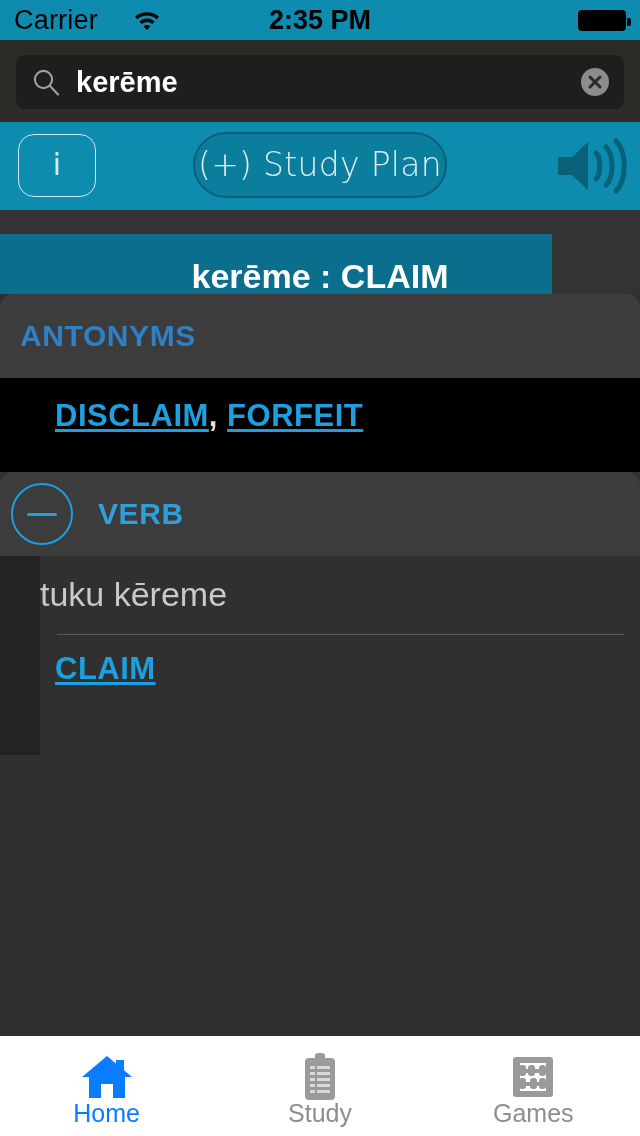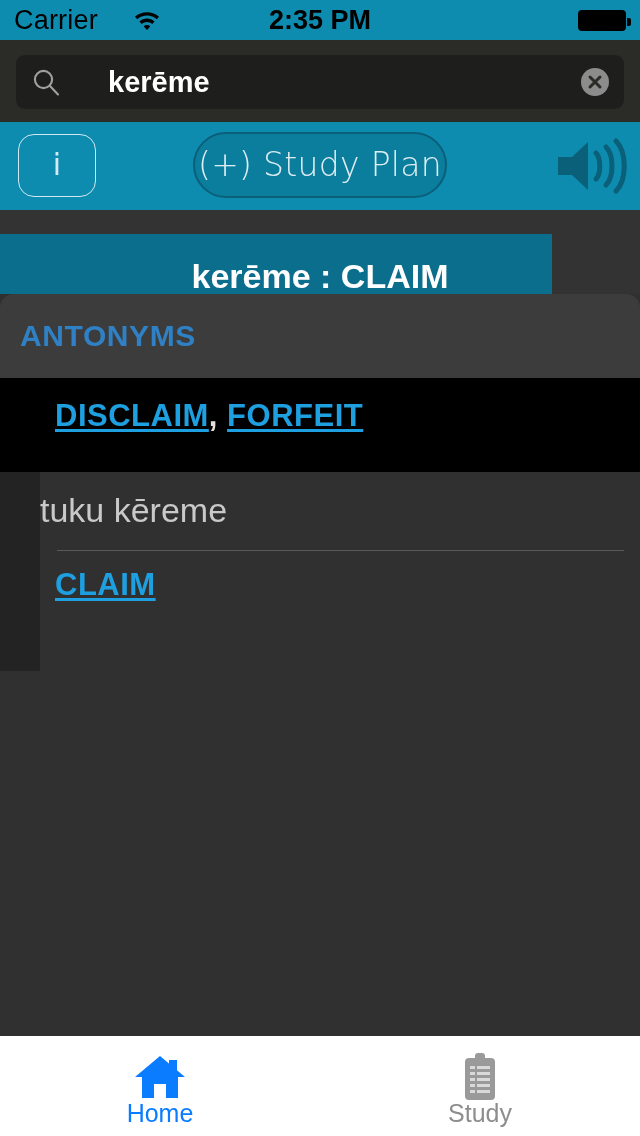--- a/index.html
+++ b/index.html
@@ -97,7 +97,6 @@
     font-weight: bold;
     color: #ffffff;
     white-space: nowrap;
-    margin-left: 32px;
   }
   .search-clear {
     position: absolute;

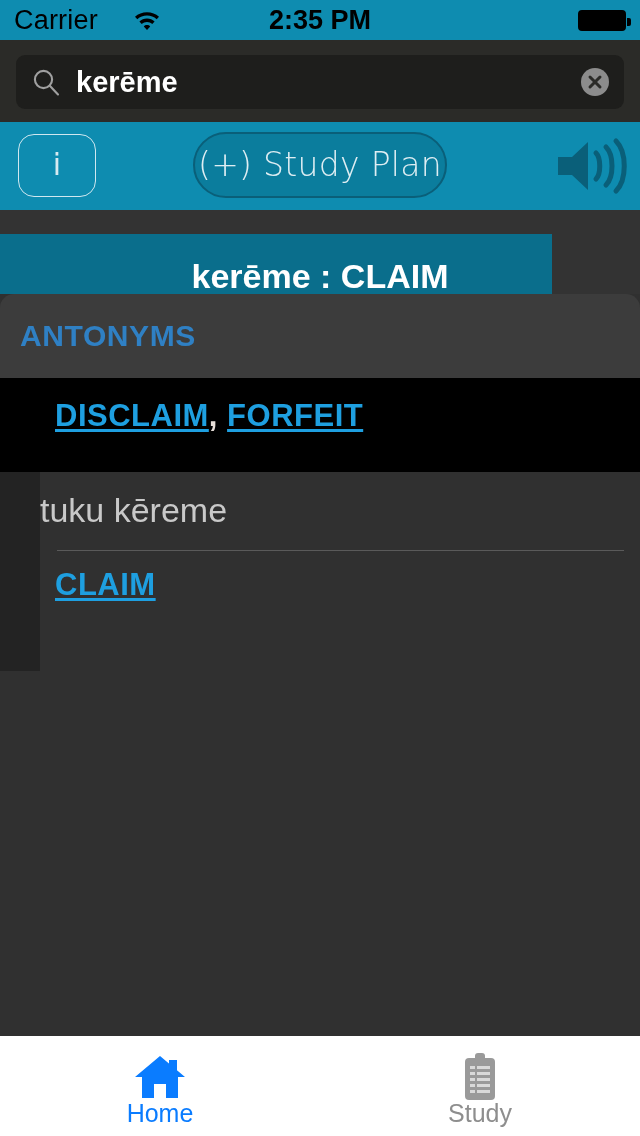--- a/index.html
+++ b/index.html
@@ -381,6 +381,12 @@
       <div class="antonym-links"><a href="#">DISCLAIM</a><span class="sep">,</span> <a href="#">FORFEIT</a></div>
     </div>
 
+    <div class="verb-header">
+      <div class="collapse-button">
+        <div class="minus"></div>
+      </div>
+      <div class="sect-label">VERB</div>
+    </div>
     <div class="verb-body">
       <div class="left-rail"></div>
       <div class="sense-text">tuku kēreme</div>

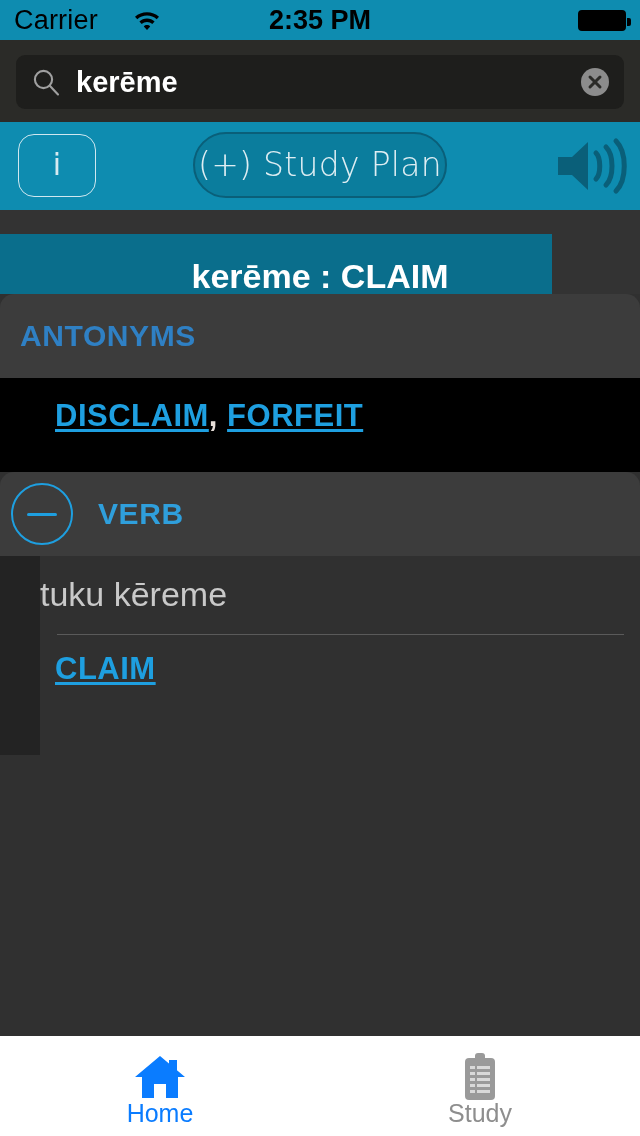--- a/index.html
+++ b/index.html
@@ -430,6 +430,27 @@
       <div class="tab-label">Study</div>
     </div>
 
+    <div class="tab-item">
+      <div class="tab-icon">
+        <svg viewBox="0 0 54 50" width="54" height="50">
+          <rect x="7" y="5" width="7" height="40" rx="3" fill="#9a9a9a"></rect>
+          <rect x="40" y="5" width="7" height="40" rx="3" fill="#9a9a9a"></rect>
+          <rect x="10" y="5" width="34" height="6" fill="#9a9a9a"></rect>
+          <rect x="10" y="39" width="34" height="6" fill="#9a9a9a"></rect>
+          <rect x="12" y="17" width="30" height="4" fill="#9a9a9a"></rect>
+          <rect x="12" y="30" width="30" height="4" fill="#9a9a9a"></rect>
+          <g fill="#9a9a9a">
+            <rect x="13" y="13" width="7" height="11" rx="3"></rect>
+            <rect x="22" y="13" width="7" height="11" rx="3"></rect>
+            <rect x="33" y="13" width="7" height="11" rx="3"></rect>
+            <rect x="13" y="26" width="7" height="11" rx="3"></rect>
+            <rect x="24" y="26" width="7" height="11" rx="3"></rect>
+            <rect x="33" y="26" width="7" height="11" rx="3"></rect>
+          </g>
+        </svg>
+      </div>
+      <div class="tab-label">Games</div>
+    </div>
 
 
   </div>

